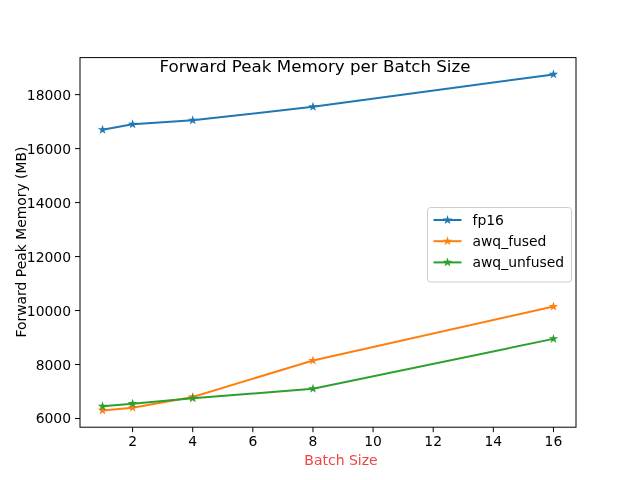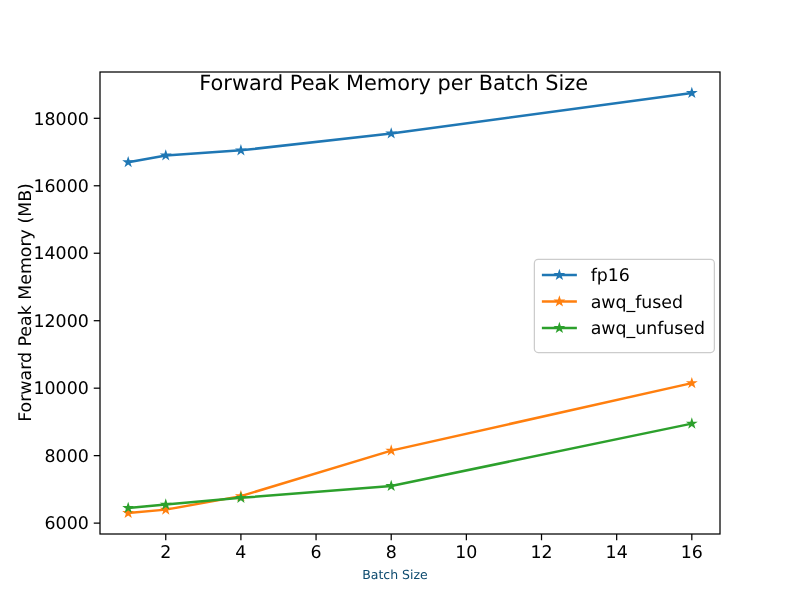--- a/index.html
+++ b/index.html
@@ -35,14 +35,14 @@
   }
   .xlabel {
     position: absolute;
-    left: 68px;
+    left: 93px;
     top: 452px;
     width: 496px;
     height: 17px;
     line-height: 17px;
     text-align: center;
-    font-size: 10px;
-    color: #0c4a6e;
+    font-size: 14px;
+    color: #ef4444;
     white-space: nowrap;
   }
   .ylabel {

